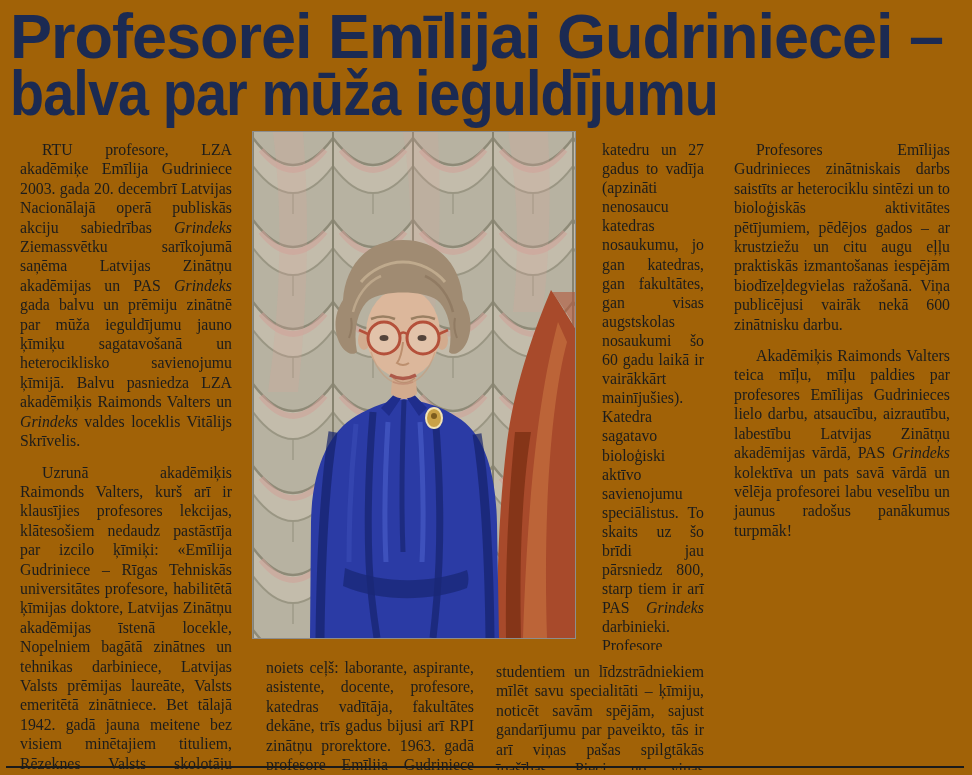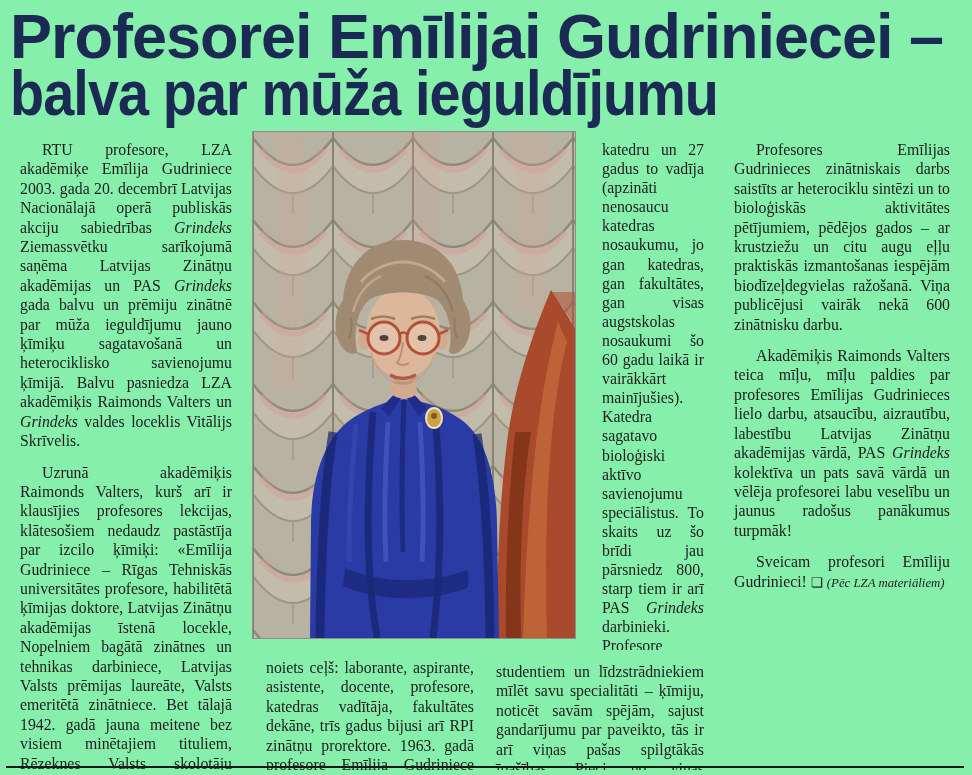--- a/index.html
+++ b/index.html
@@ -3,7 +3,7 @@
 <meta charset="utf-8">
 <style>
   html,body{margin:0;padding:0;background:#ffffff;}
-  .page{position:relative;width:972px;height:775px;background:#86efac;overflow:hidden;
+  .page{position:relative;width:972px;height:775px;background:#a16207;overflow:hidden;
         font-family:"Liberation Serif",serif;color:#1c1c1c;}
   .headline-svg{position:absolute;left:8px;top:0;overflow:visible;}
   .hl{font-family:"Liberation Sans",sans-serif;font-weight:bold;letter-spacing:-1px;}

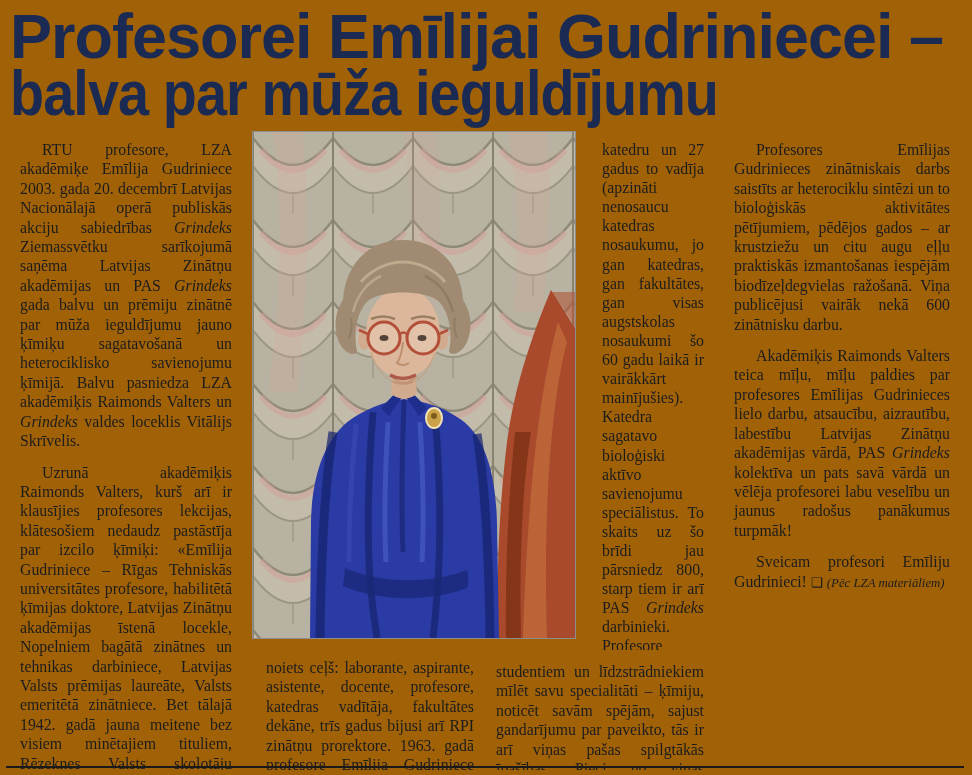--- a/index.html
+++ b/index.html
@@ -131,7 +131,6 @@
   <div class="col col4">
       <p class="ind"><span>Profesores Emīlijas Gudrinieces zinātniskais darbs saistīts ar heterociklu sintēzi un to bioloģiskās aktivitātes pētījumiem, pēdējos gados – ar krustziežu un citu augu eļļu praktiskās izmantošanas iespējām biodīzeļdegvielas ražošanā. Viņa publicējusi vairāk nekā 600 zinātnisku darbu.</span></p>
       <p class="ind"><span>Akadēmiķis Raimonds Valters teica mīļu, mīļu paldies par profesores Emīlijas Gudrinieces lielo darbu, atsaucību, aizrautību, labestību Latvijas Zinātņu akadēmijas vārdā, PAS </span><span class="i">Grindeks</span><span> kolektīva un pats savā vārdā un vēlēja profesorei labu veselību un jaunus radošus panākumus turpmāk!</span></p>
-      <p class="ind"><span>Sveicam profesori Emīliju Gudrinieci! </span><span class="marker">❏</span><span>  </span><span class="credit">(Pēc LZA materiāliem)</span></p>
     </div>
 
   <div class="bottom-rule"></div>

